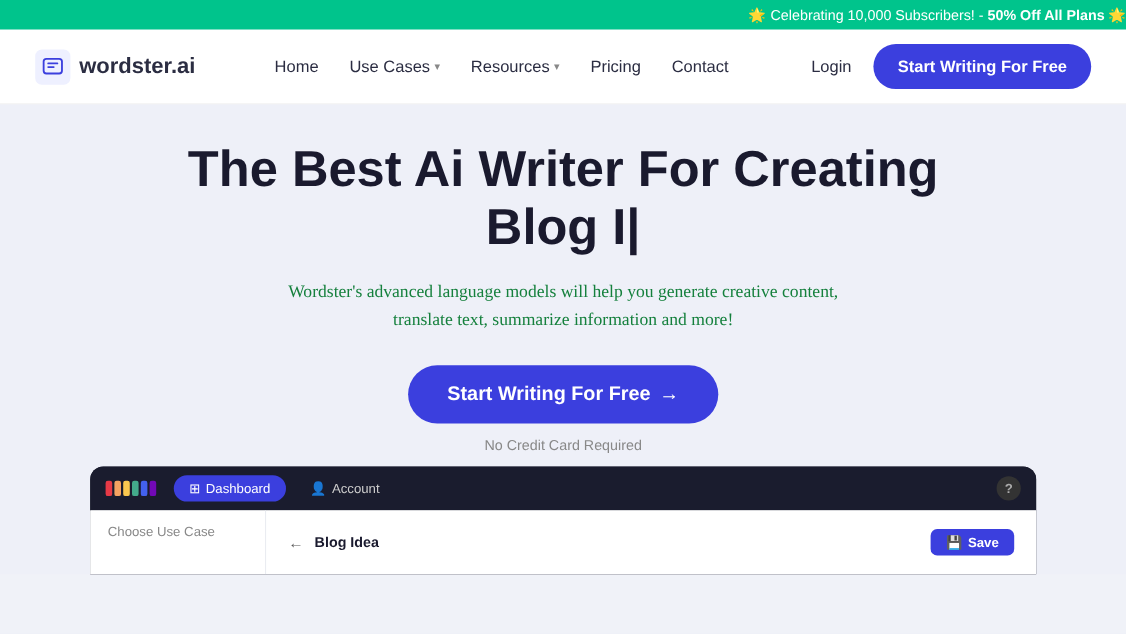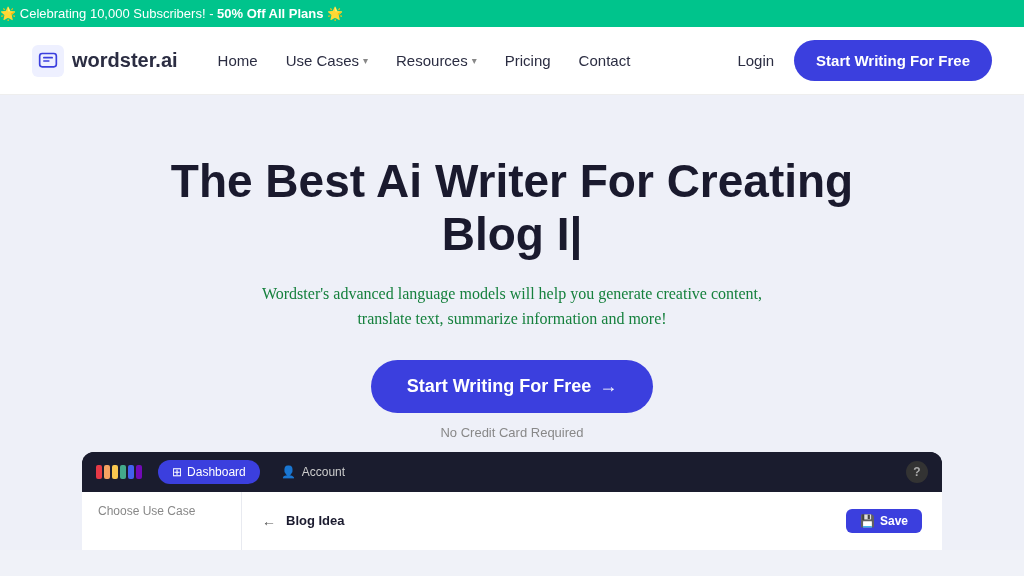--- a/index.html
+++ b/index.html
@@ -8,7 +8,7 @@
     
     #banner {
       background: #00c48c;
-      text-align: left;
+      text-align: right;
       padding: 6px 0;
       font-size: 13px;
       color: #fff;

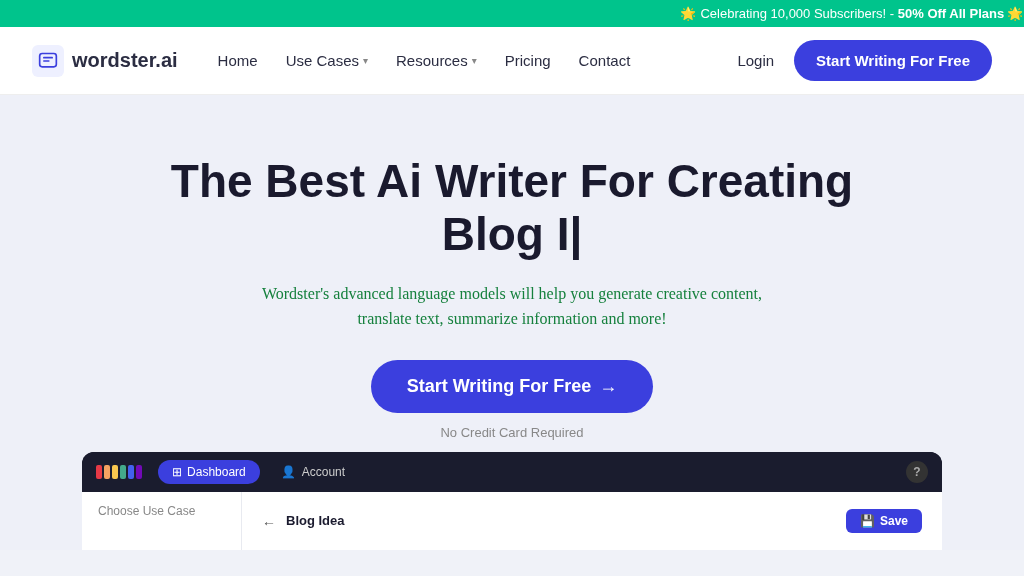--- a/index.html
+++ b/index.html
@@ -24,6 +24,7 @@
       padding: 0 32px;
       height: 68px;
       border-bottom: 1px solid #eee;
+      gap: 32px;
     }
     #logo {
       display: flex;

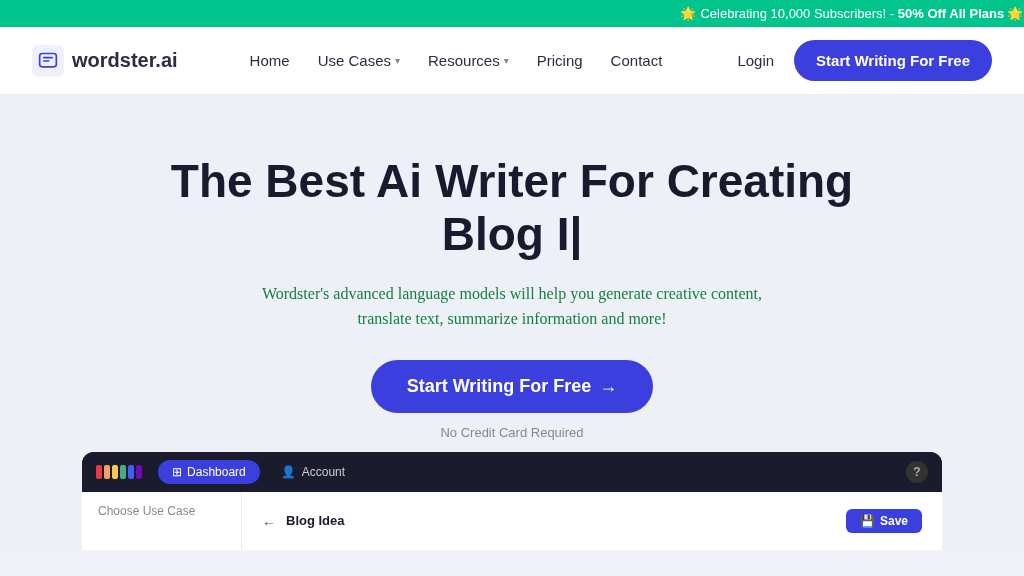--- a/index.html
+++ b/index.html
@@ -90,7 +90,7 @@
       display: flex;
       flex-direction: column;
       align-items: center;
-      padding-top: 60px;
+      padding-top: 32px;
       padding-bottom: 0;
       text-align: center;
     }

